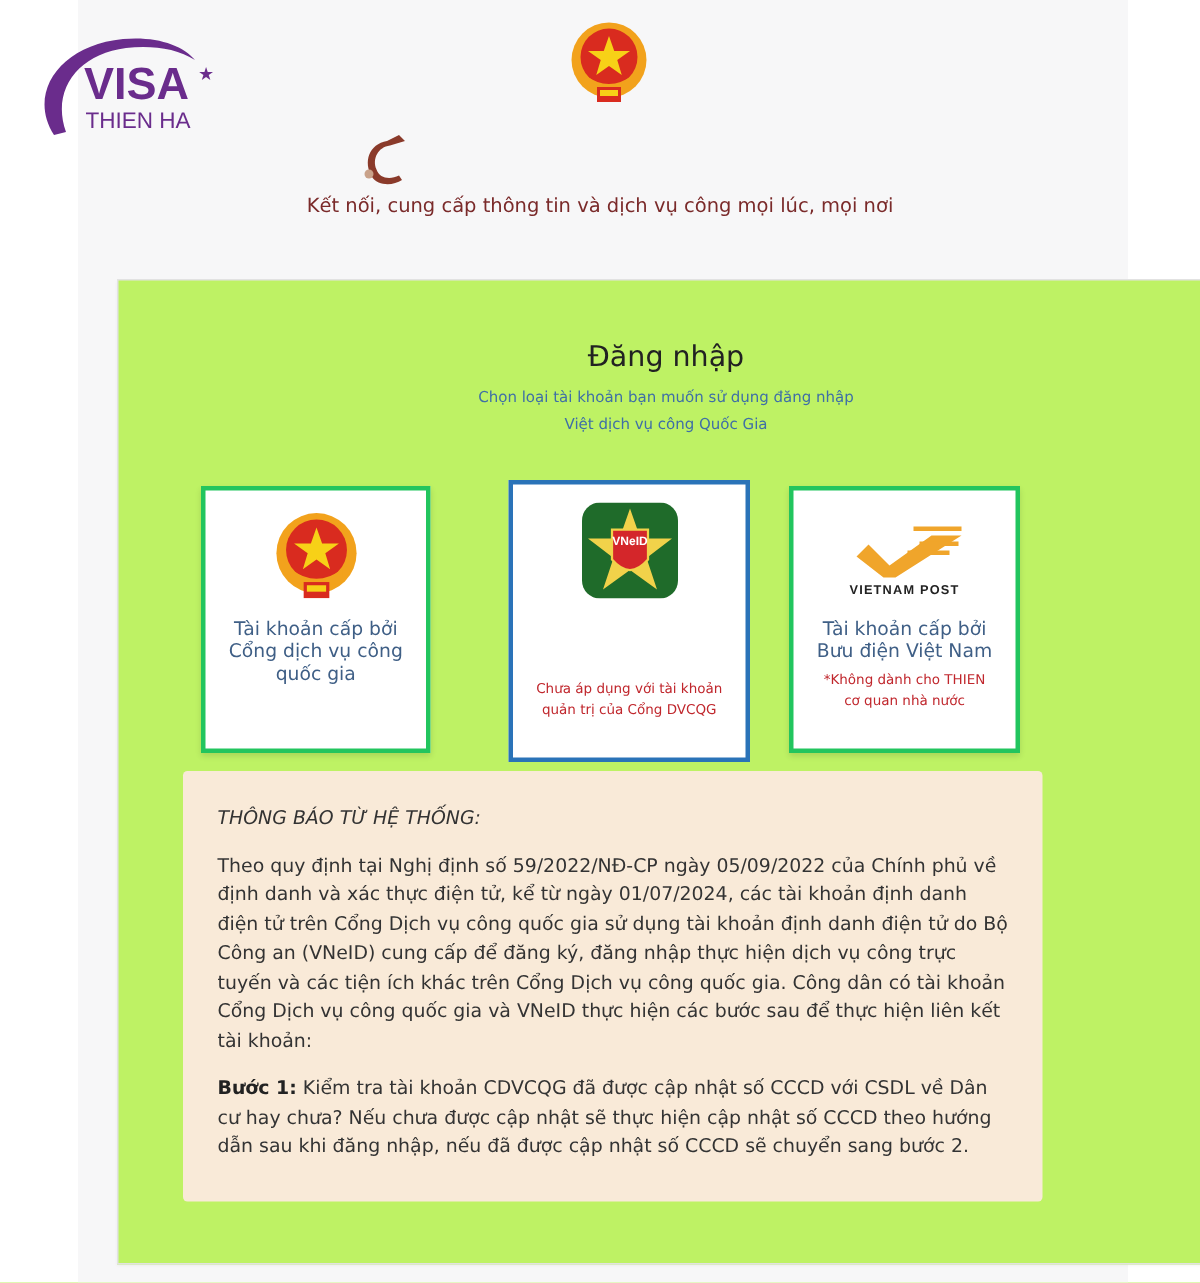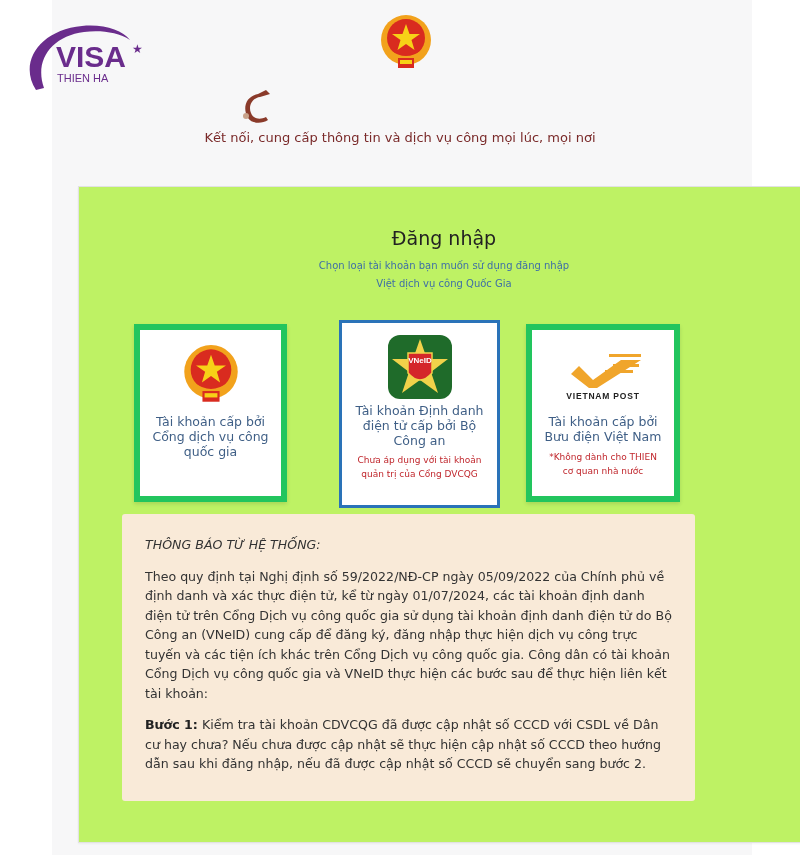--- a/index.html
+++ b/index.html
@@ -20,7 +20,7 @@
     color:#6a2c8c; letter-spacing:0px; font-family:"Liberation Sans", sans-serif;
   }
   .wm-sub {
-    position:absolute; left:35px; top:50px; font-size:11px;
+    position:absolute; left:35px; top:50px; font-size:15px;
     color:#6a2c8c; font-family:"Liberation Sans", sans-serif;
   }
   .wm-star { position:absolute; left:110px; top:20px; font-size:12px; color:#6a2c8c; }

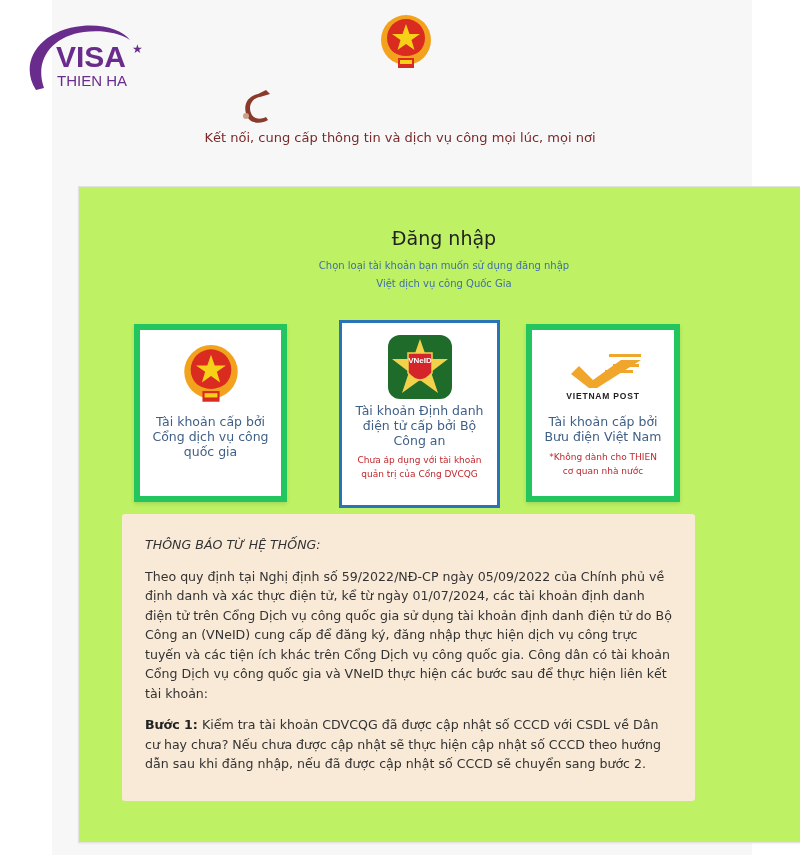--- a/index.html
+++ b/index.html
@@ -57,7 +57,7 @@
 
   .option {
     position:absolute; top:137px; height:178px; background:#fff;
-    border:6px solid #22c55e; box-sizing:border-box; text-align:center;
+    border:3px solid #22c55e; box-sizing:border-box; text-align:center;
     box-shadow:0 2px 4px rgba(0,0,0,0.12); cursor:pointer;
   }
   .option.selected { border:3px solid #2a73b8; box-shadow:none; }

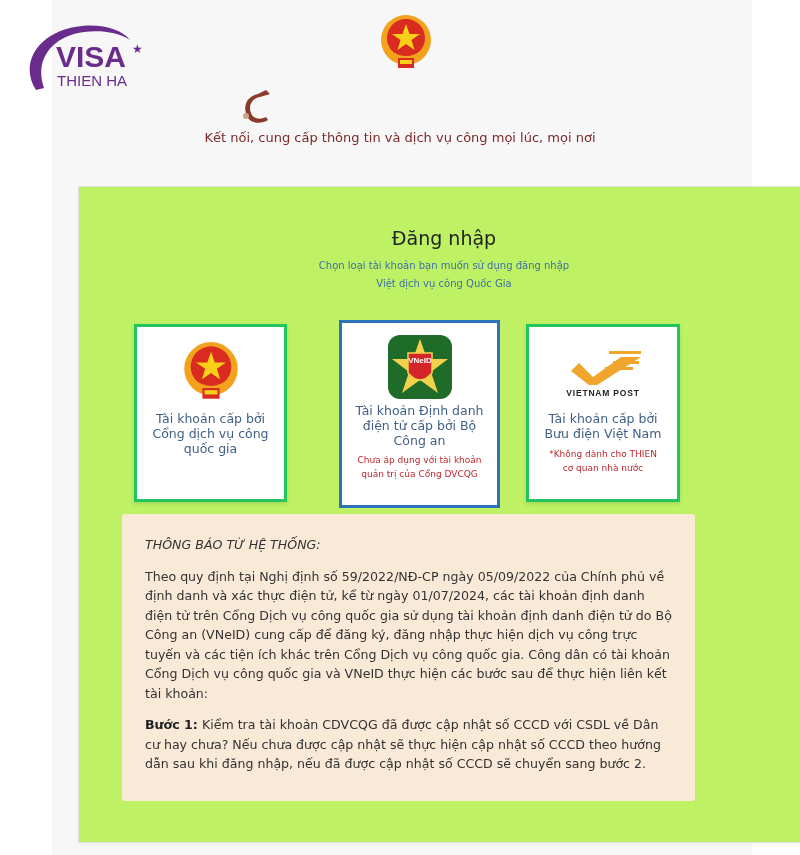--- a/index.html
+++ b/index.html
@@ -155,11 +155,6 @@
         <text x="32" y="28" text-anchor="middle" font-size="8" font-weight="bold" fill="#ffffff" font-family="Liberation Sans, sans-serif">VNeID</text>
       </svg>
     </div>
-    <div class="opt-label" style="top:80px;">
-      <div>Tài khoản Định danh</div>
-      <div>điện tử cấp bởi Bộ</div>
-      <div>Công an</div>
-    </div>
     <div class="opt-note" style="top:130px;">
       <div>Chưa áp dụng với tài khoản</div>
       <div>quản trị của Cổng DVCQG</div>

